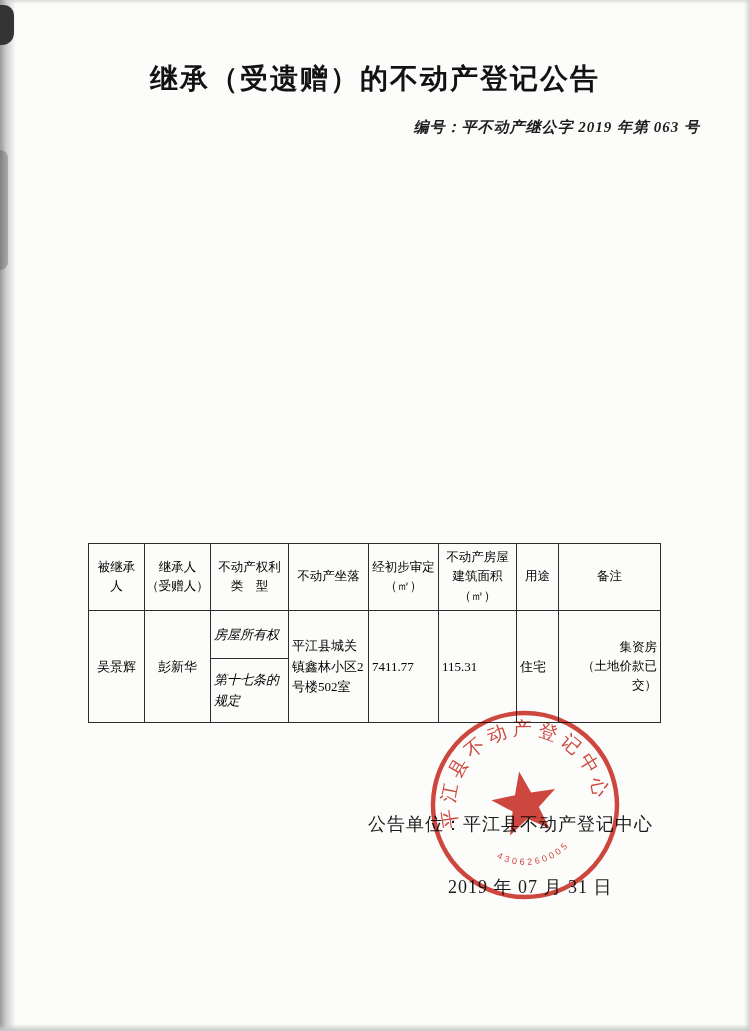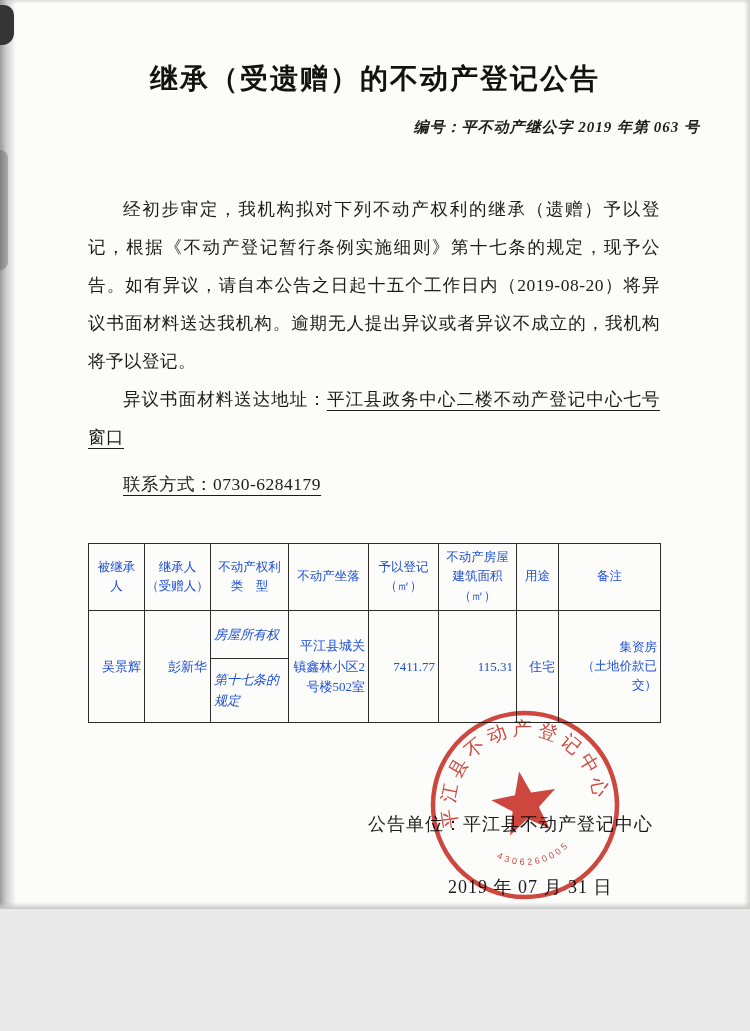--- a/index.html
+++ b/index.html
@@ -5,7 +5,7 @@
   html,body { margin:0; padding:0; background:#e9e9e9; }
   .page {
     position:relative;
-    width:750px; height:909px;
+    width:750px; height:1031px;
     margin:0 auto;
     background:#fcfcfa;
     font-family:"Liberation Serif","DejaVu Serif",serif;

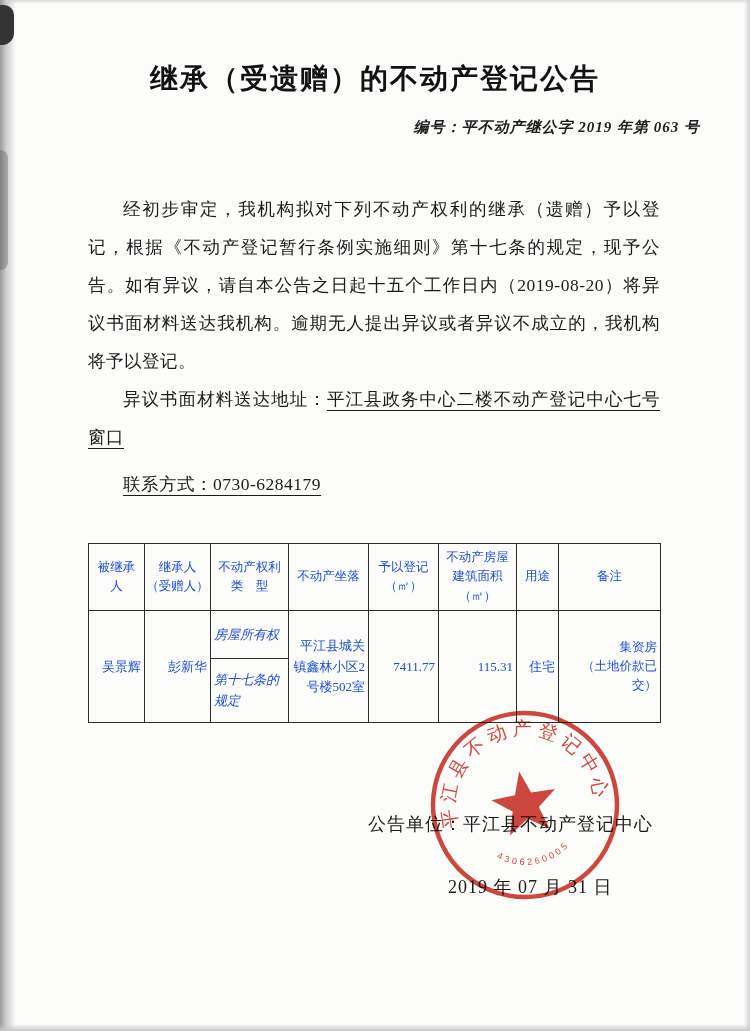--- a/index.html
+++ b/index.html
@@ -116,11 +116,6 @@
 
   <div class="doc-number">编号：平不动产继公字 2019 年第 063 号</div>
 
-  <div class="content">
-    <p>经初步审定，我机构拟对下列不动产权利的继承（遗赠）予以登记，根据《不动产登记暂行条例实施细则》第十七条的规定，现予公告。如有异议，请自本公告之日起十五个工作日内（2019-08-20）将异议书面材料送达我机构。逾期无人提出异议或者异议不成立的，我机构将予以登记。</p>
-    <p><span>异议书面材料送达地址：</span><span class="u">平江县政务中心二楼不动产登记中心七号窗口</span></p>
-    <p class="contact"><span class="u">联系方式：0730-6284179</span></p>
-  </div>
 
   <table class="prop">
     <colgroup>

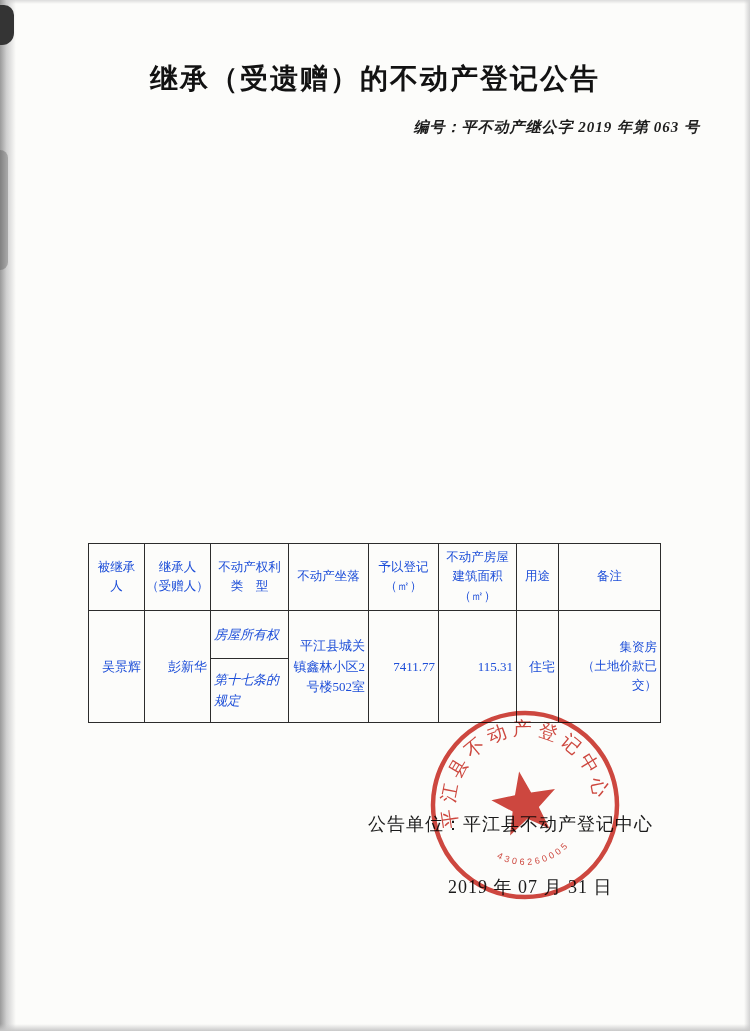--- a/index.html
+++ b/index.html
@@ -62,7 +62,7 @@
   table.prop {
     position:absolute; left:88px; top:543px; width:572px;
     border-collapse:collapse; table-layout:fixed;
-    font-size:13px; color:#1d4ed8;
+    font-size:13px; color:#000000;
   }
   table.prop th, table.prop td {
     border:1px solid #2c2c2c;

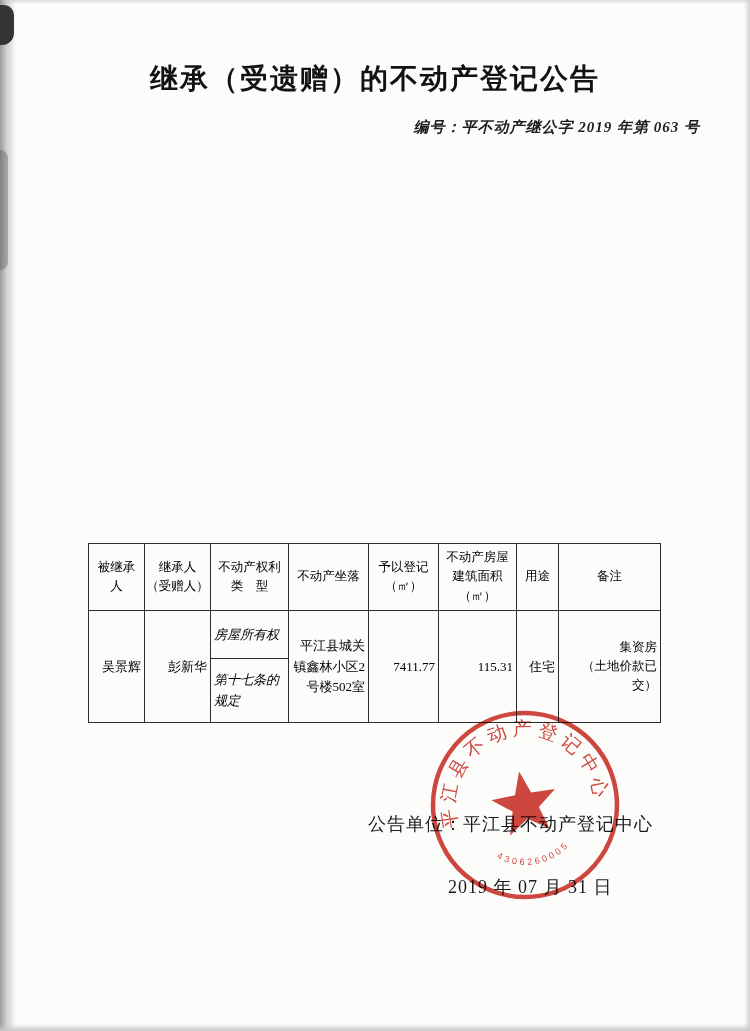--- a/index.html
+++ b/index.html
@@ -137,7 +137,7 @@
       <th>不动产权利
 类　型</th>
       <th>不动产坐落</th>
-      <th>予以登记
+      <th>经初步审定
 （㎡）</th>
       <th>不动产房屋
 建筑面积

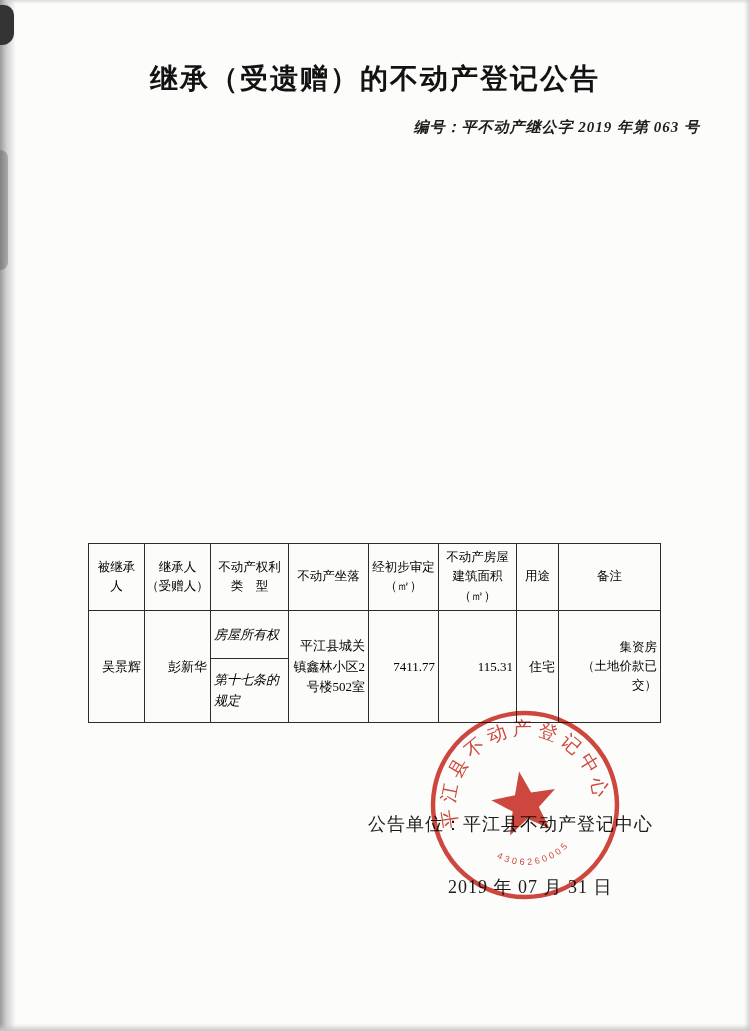--- a/index.html
+++ b/index.html
@@ -79,7 +79,7 @@
   tr.row2 { height:64px; }
   td.cname { text-align:right; padding-left:3px; }
   td.cleft { text-align:left; padding-left:4px;font-style:italic; }
-  td.ccenter { text-align:right; }
+  td.ccenter { text-align:left; }
   td.cremark { text-align:right; white-space:pre-line; font-size:12.5px; padding:2px 1px; }
 
   .footer-unit {

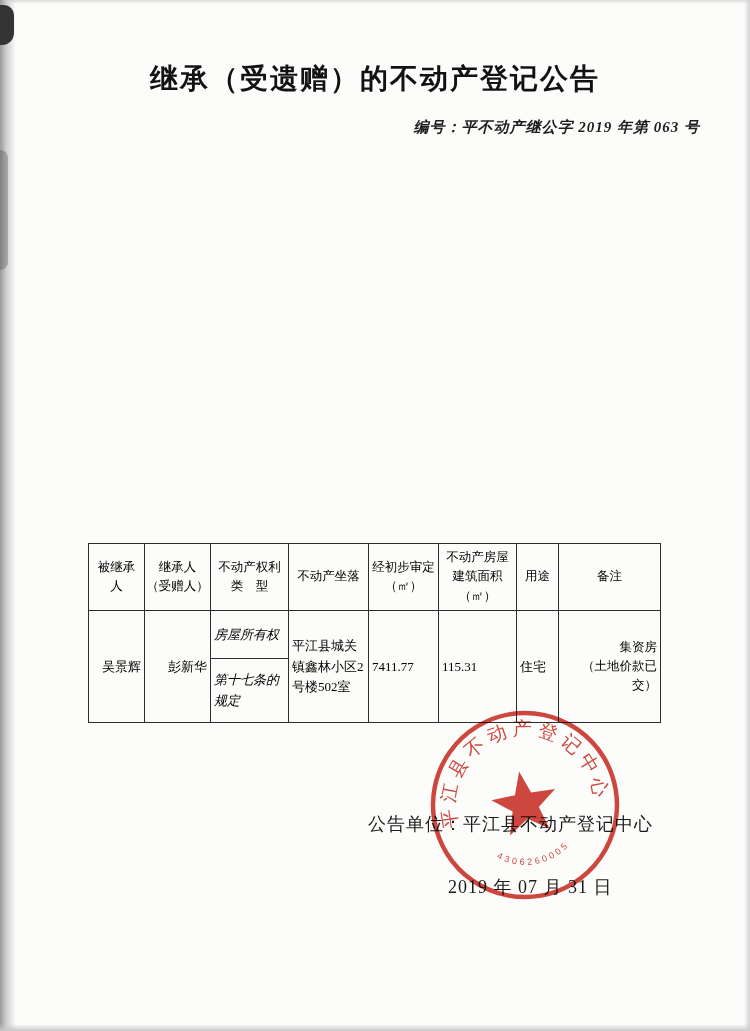--- a/index.html
+++ b/index.html
@@ -77,7 +77,7 @@
   tr.hdr  { height:58px; }
   tr.row1 { height:48px; }
   tr.row2 { height:64px; }
-  td.cname { text-align:right; padding-left:3px; }
+  td.cname { text-align:center; padding-left:3px; }
   td.cleft { text-align:left; padding-left:4px;font-style:italic; }
   td.ccenter { text-align:left; }
   td.cremark { text-align:right; white-space:pre-line; font-size:12.5px; padding:2px 1px; }

